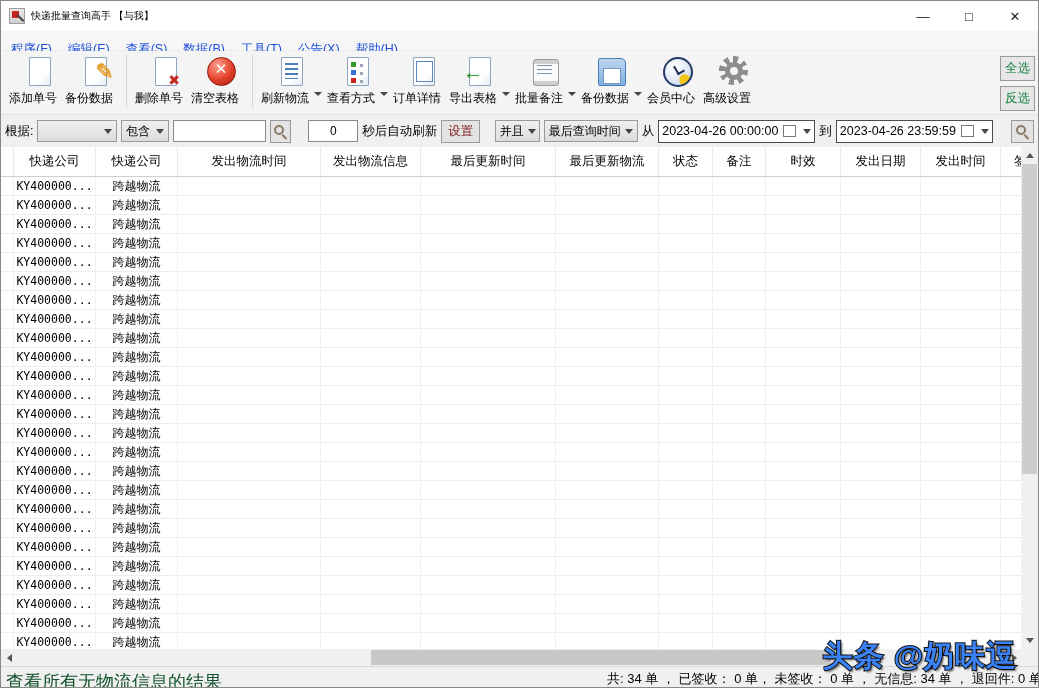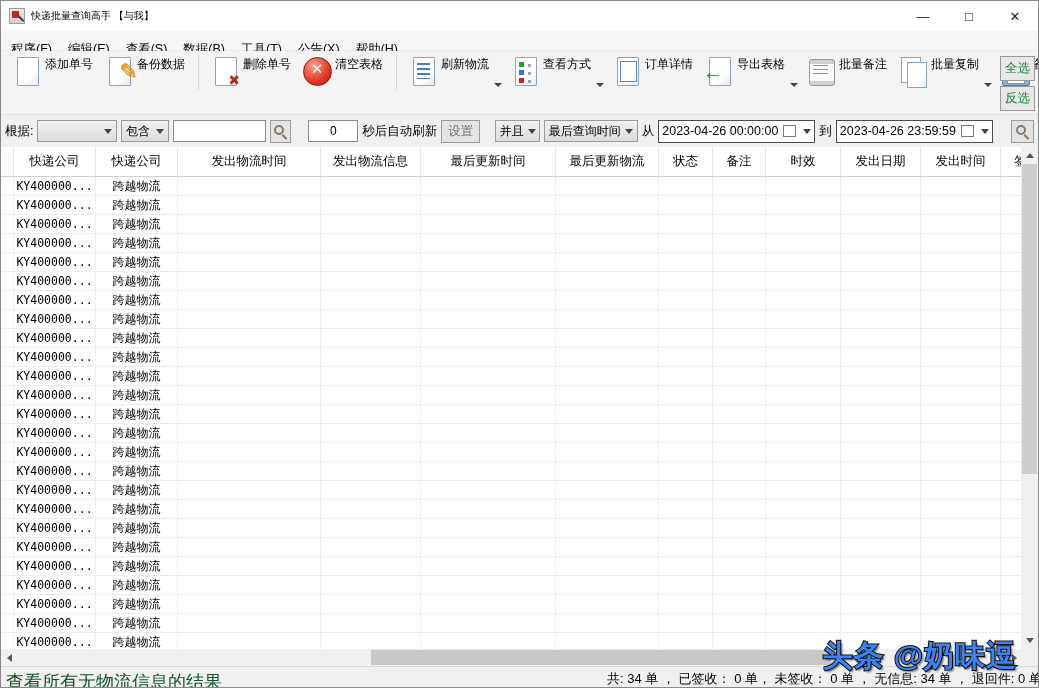--- a/index.html
+++ b/index.html
@@ -17,7 +17,7 @@
 
   
   #menubar{height:20px;background:#f6f6f6;display:flex;align-items:center;padding-left:2px;border-bottom:1px solid #ececec;}
-  .menu-item{font-size:12.5px;color:#000000;padding:0 8px;line-height:20px;margin-top:16px;}
+  .menu-item{font-size:12.5px;color:#1d4ed8;padding:0 8px;line-height:20px;margin-top:16px;}
 
   
   #toolbar{height:63px;background:#f4f4f4;display:flex;align-items:flex-start;padding:3px 2px 0 4px;position:relative;}

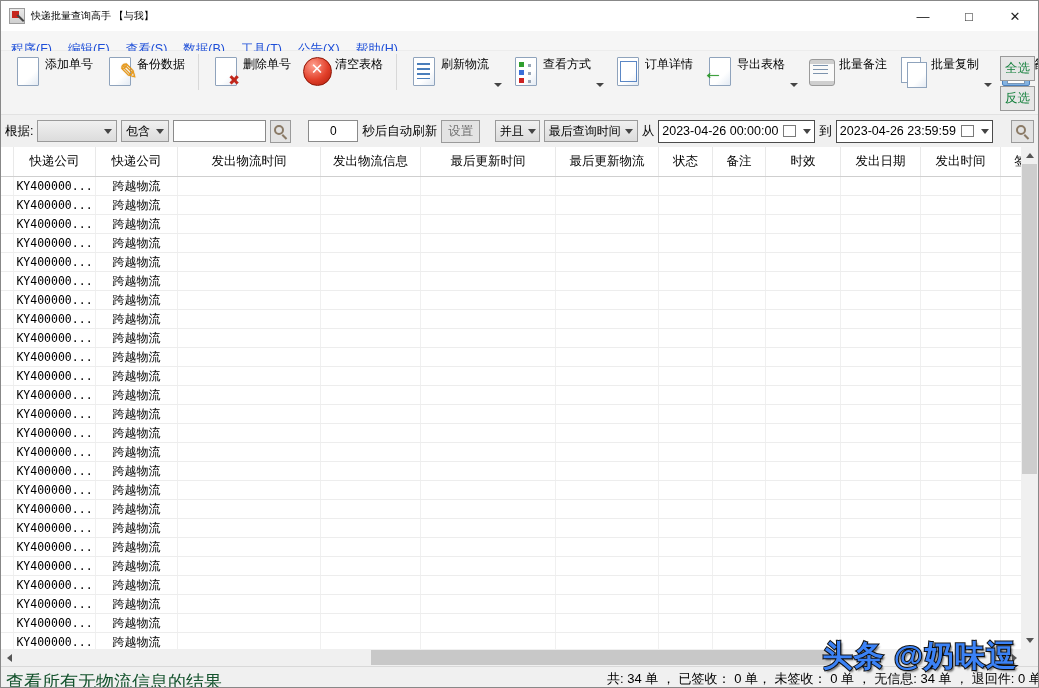--- a/index.html
+++ b/index.html
@@ -21,7 +21,7 @@
 
   
   #toolbar{height:63px;background:#f4f4f4;display:flex;align-items:flex-start;padding:3px 2px 0 4px;position:relative;}
-  .tbtn{display:flex;flex-direction:row;align-items:flex-start;padding:1px 4px;position:relative;}
+  .tbtn{display:flex;flex-direction:column;align-items:flex-end;padding:1px 4px;position:relative;}
   .tbtn .lab{font-size:12px;color:#000;white-space:nowrap;margin-top:1px;}
   .sep-after{border-right:1px solid #d8d8d8;padding-right:9px;margin-right:4px;}
   .dd-arrow{width:0;height:0;border-left:4px solid transparent;border-right:4px solid transparent;border-top:4px solid #444;align-self:center;margin:26px 1px 0 1px;}

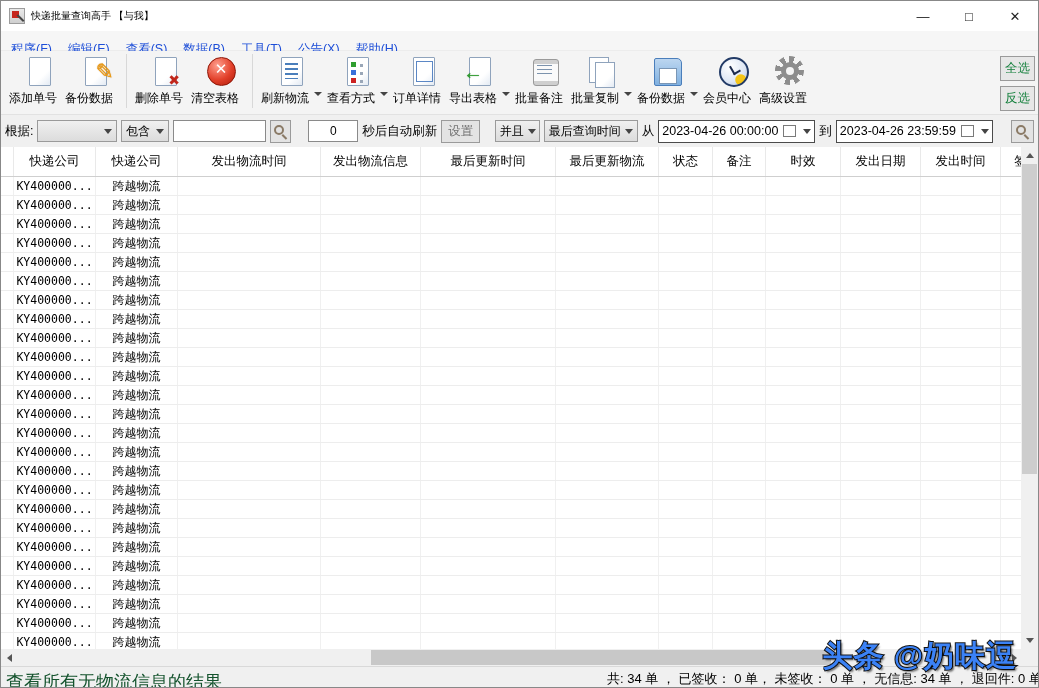--- a/index.html
+++ b/index.html
@@ -202,10 +202,6 @@
         </div>
 
         <div class="tb-group">
-          <div class="tbtn">
-            <span class="ticon ticon-copy-docs"></span>
-            <span class="lab">批量复制</span>
-          </div>
           <span class="dd-arrow"></span>
         </div>
 

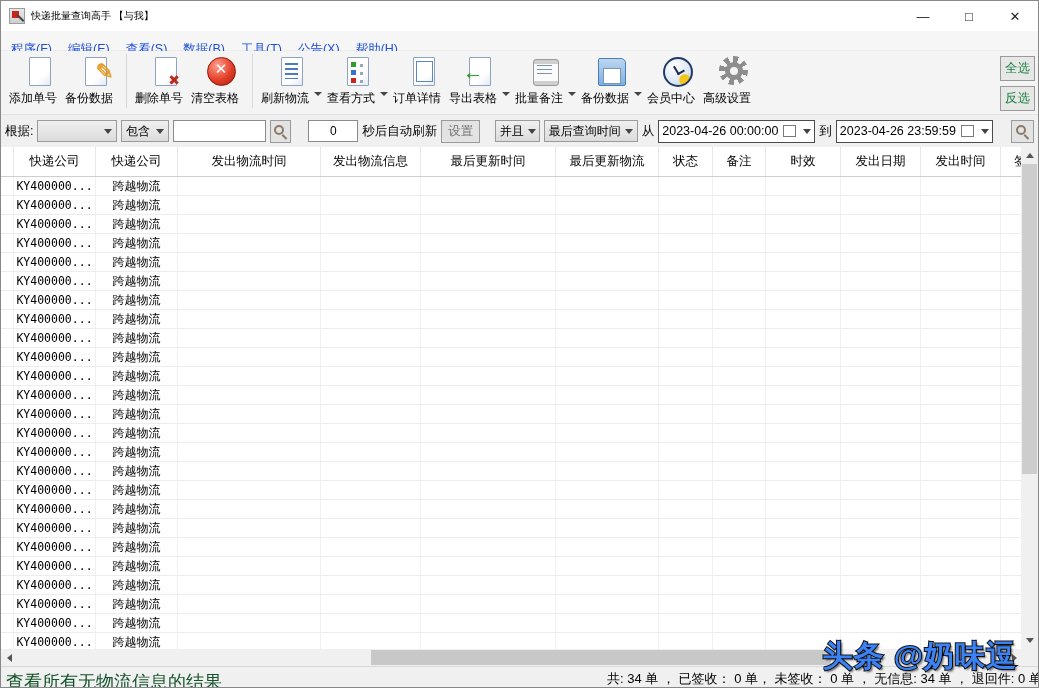--- a/index.html
+++ b/index.html
@@ -62,7 +62,7 @@
   .mag{position:relative;width:14px;height:14px;display:inline-block;}
   .mag::before{content:"";position:absolute;left:1px;top:1px;width:6px;height:6px;border:2px solid #8a7a66;border-radius:50%;}
   .mag::after{content:"";position:absolute;left:10px;top:10px;width:6px;height:2px;background:#8a7a66;transform:rotate(45deg);transform-origin:0 0;}
-  .push-btn{height:23px;background:#e3e3e3;border:1px solid #9a9a9a;font-size:12.5px;padding:0 6px;display:flex;align-items:center;color:#737373;}
+  .push-btn{height:23px;background:#e3e3e3;border:1px solid #9a9a9a;font-size:12.5px;padding:0 6px;display:flex;align-items:center;color:#7f1d1d;}
   .dtfield{height:23px;border:1px solid #4b4b4b;background:#fff;display:flex;align-items:center;font-size:12.5px;font-family:"DejaVu Sans Mono","Liberation Mono",monospace;padding:0 3px;gap:3px;}
   .cal{width:13px;height:12px;border:1px solid #7a7a7a;background:#fff repeating-linear-gradient(0deg,#a9b4c9 0 1px,transparent 1px 3px),#fff repeating-linear-gradient(90deg,#a9b4c9 0 1px,transparent 1px 3px);margin-left:2px;}
 

